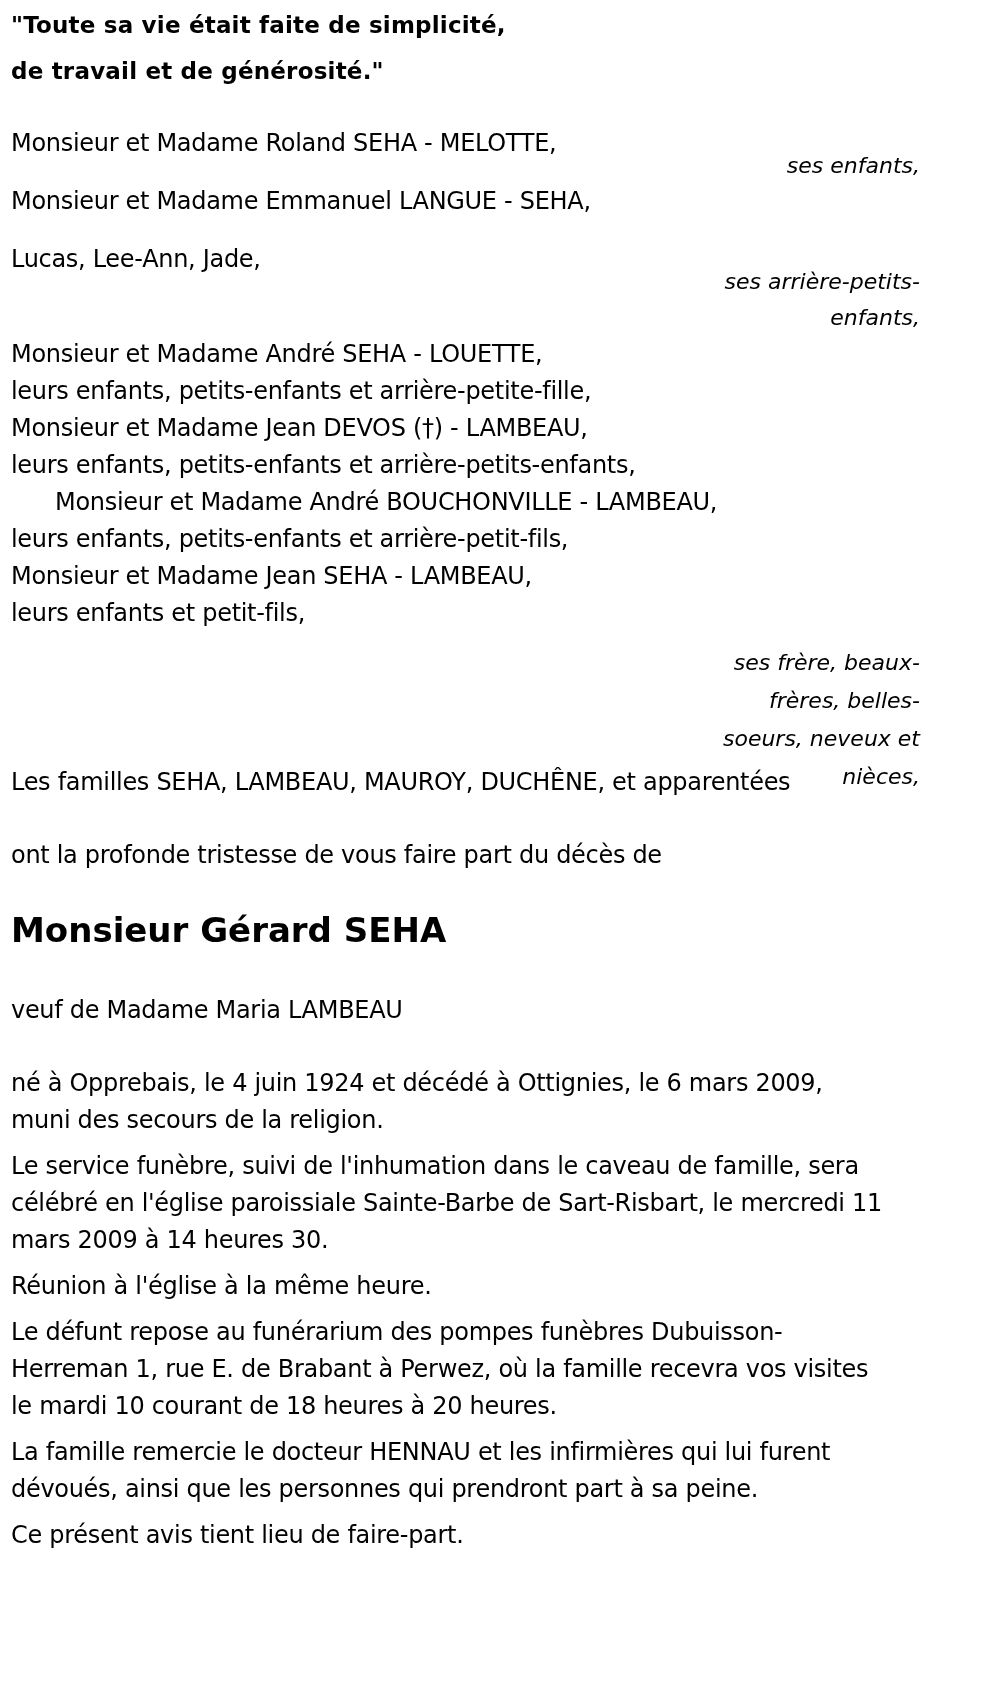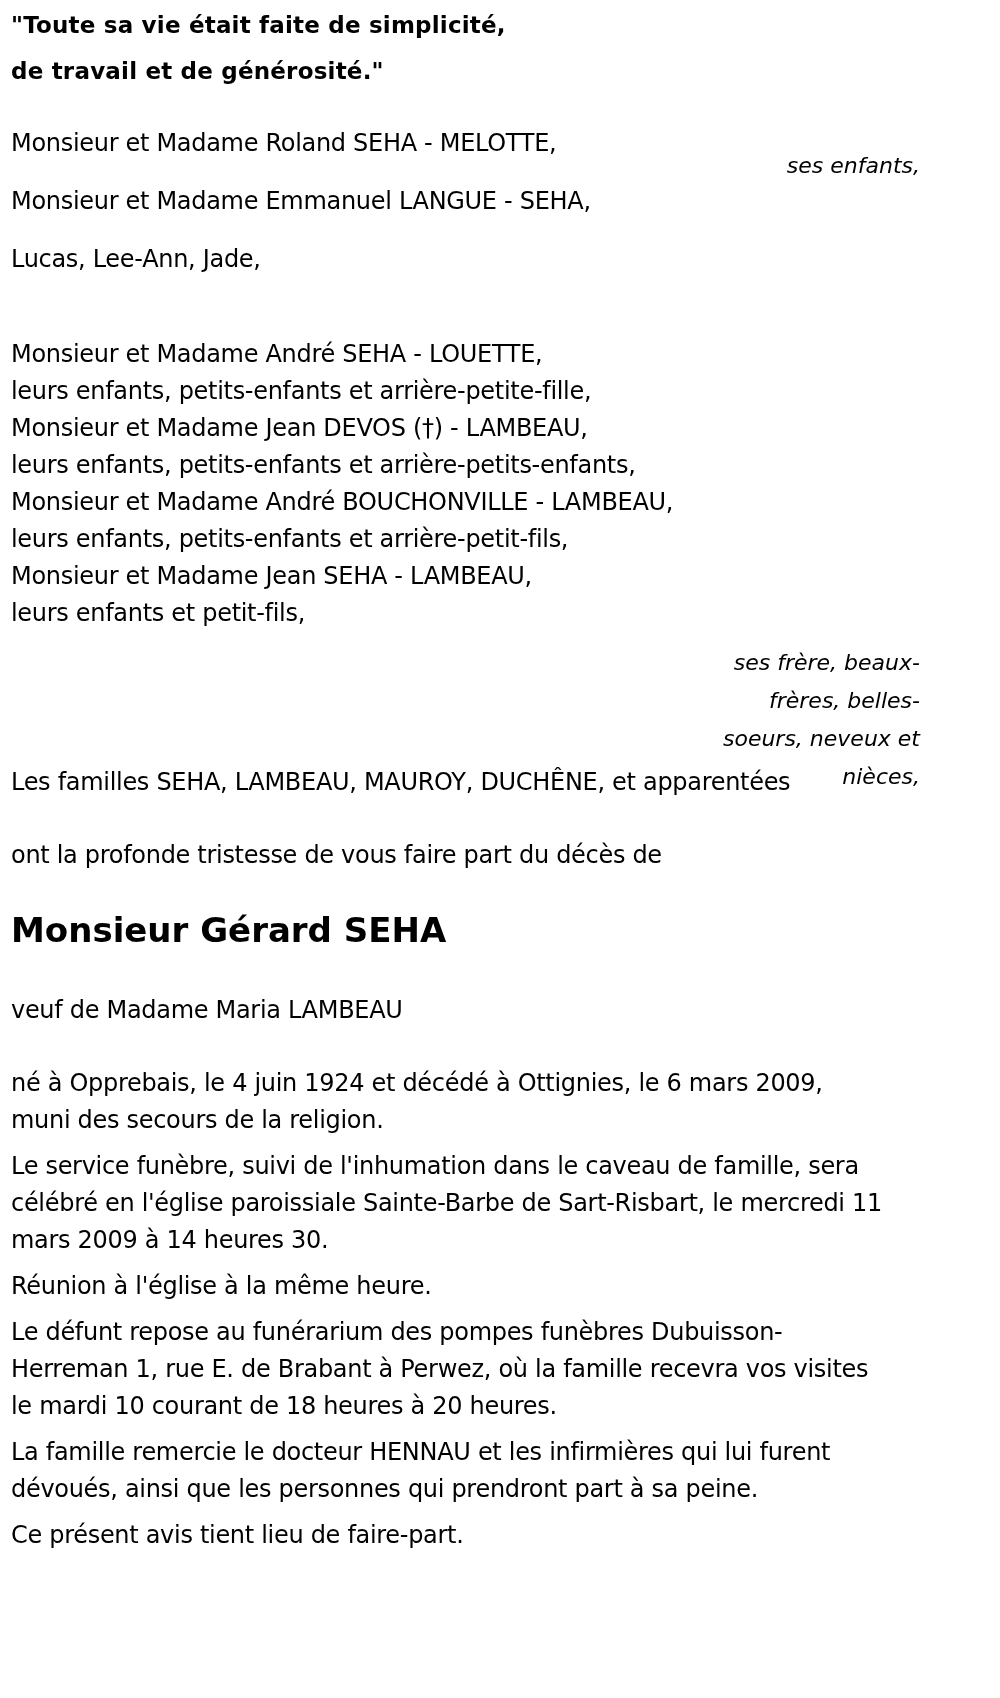--- a/index.html
+++ b/index.html
@@ -33,6 +33,10 @@
   <div class="ln" style="top:186px;">Monsieur et Madame Emmanuel LANGUE - SEHA,</div>
 
   <div class="ln" style="top:244px;">Lucas, Lee-Ann, Jade,</div>
+  <div class="rel-wrap" style="top:263px;">
+    <span class="rel-line">ses arrière-petits-</span>
+    <span class="rel-line" style="margin-top:-2px;">enfants,</span>
+  </div>
 
   <div class="ln" style="top:339px;text-align:right;">Monsieur et Madame André SEHA - LOUETTE,</div>
   <div class="ln" style="top:376px;">leurs enfants, petits-enfants et arrière-petite-fille,</div>

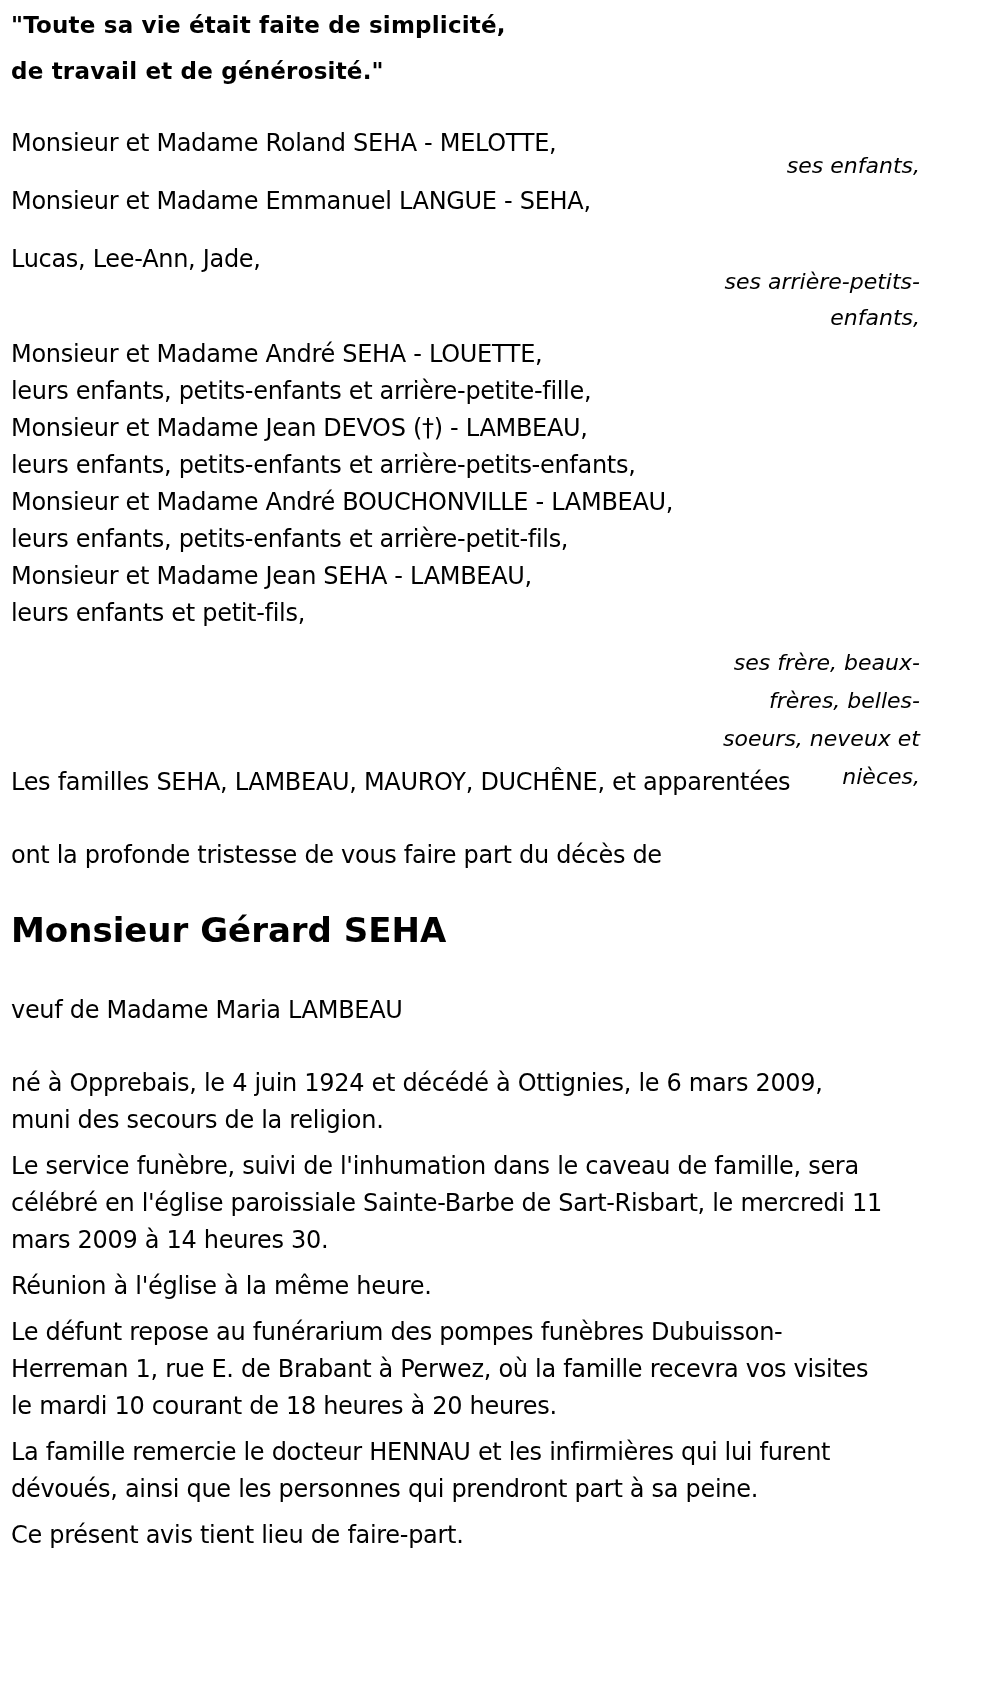--- a/index.html
+++ b/index.html
@@ -42,7 +42,7 @@
   <div class="ln" style="top:376px;">leurs enfants, petits-enfants et arrière-petite-fille,</div>
   <div class="ln" style="top:413px;">Monsieur et Madame Jean DEVOS (†) - LAMBEAU,</div>
   <div class="ln" style="top:450px;">leurs enfants, petits-enfants et arrière-petits-enfants,</div>
-  <div class="ln" style="top:487px;">Monsieur et Madame André BOUCHONVILLE - LAMBEAU,</div>
+  <div class="ln" style="top:487px;margin-left:44px;">Monsieur et Madame André BOUCHONVILLE - LAMBEAU,</div>
   <div class="ln" style="top:524px;">leurs enfants, petits-enfants et arrière-petit-fils,</div>
   <div class="ln" style="top:561px;">Monsieur et Madame Jean SEHA - LAMBEAU,</div>
   <div class="ln" style="top:598px;">leurs enfants et petit-fils,</div>

